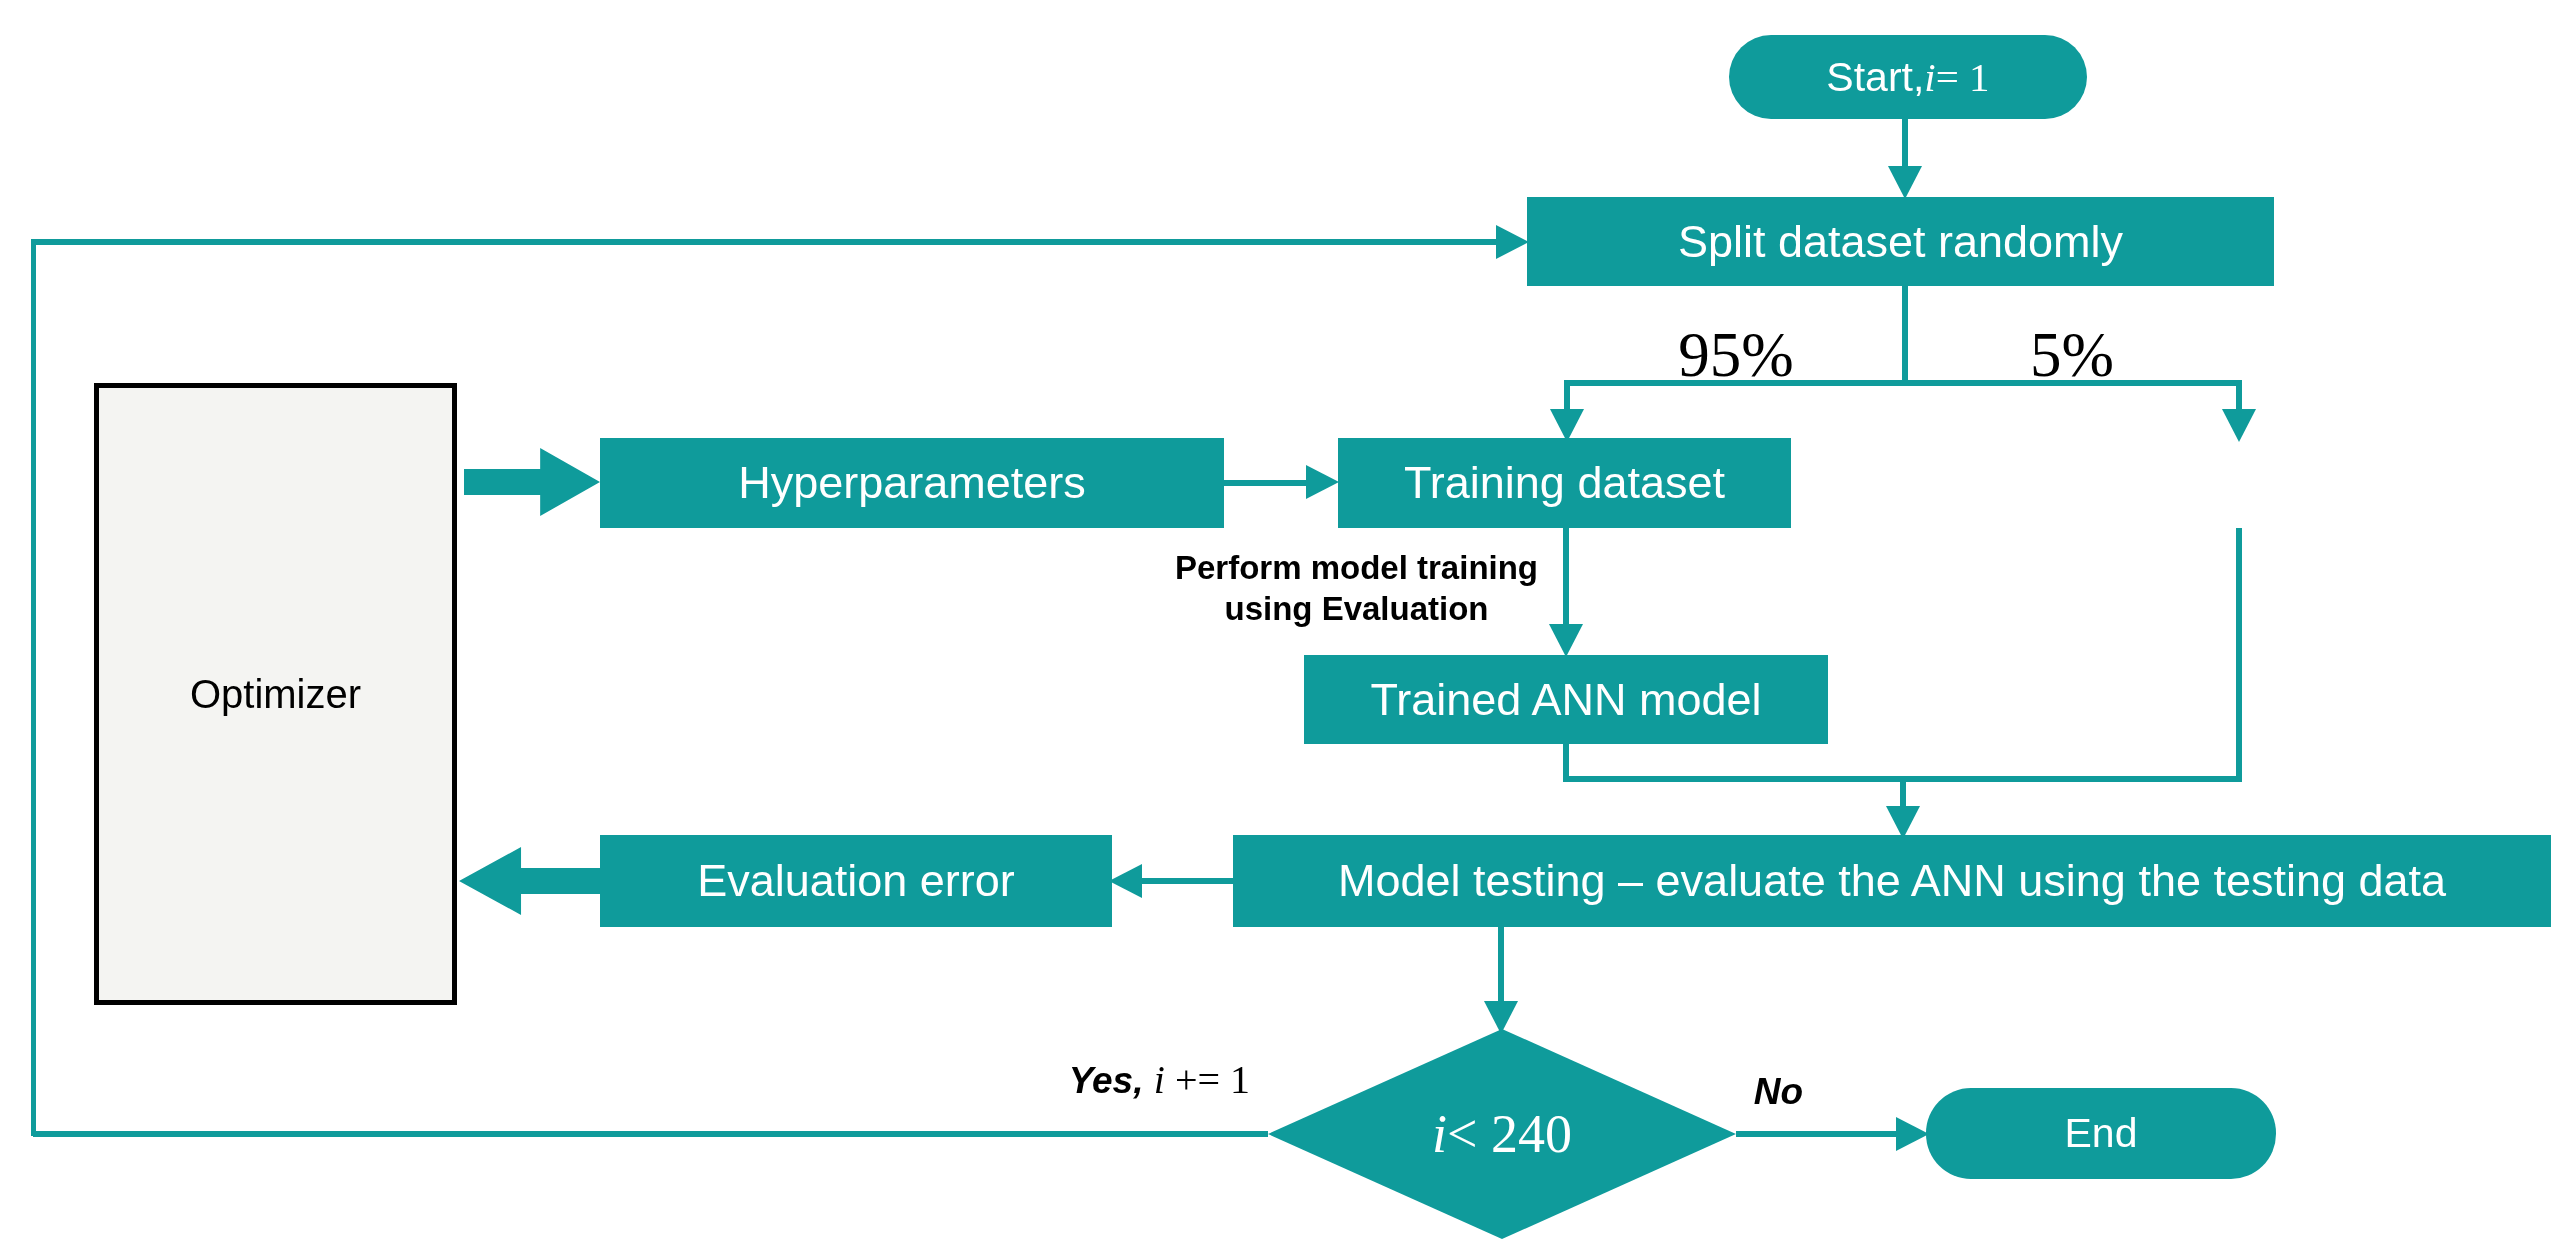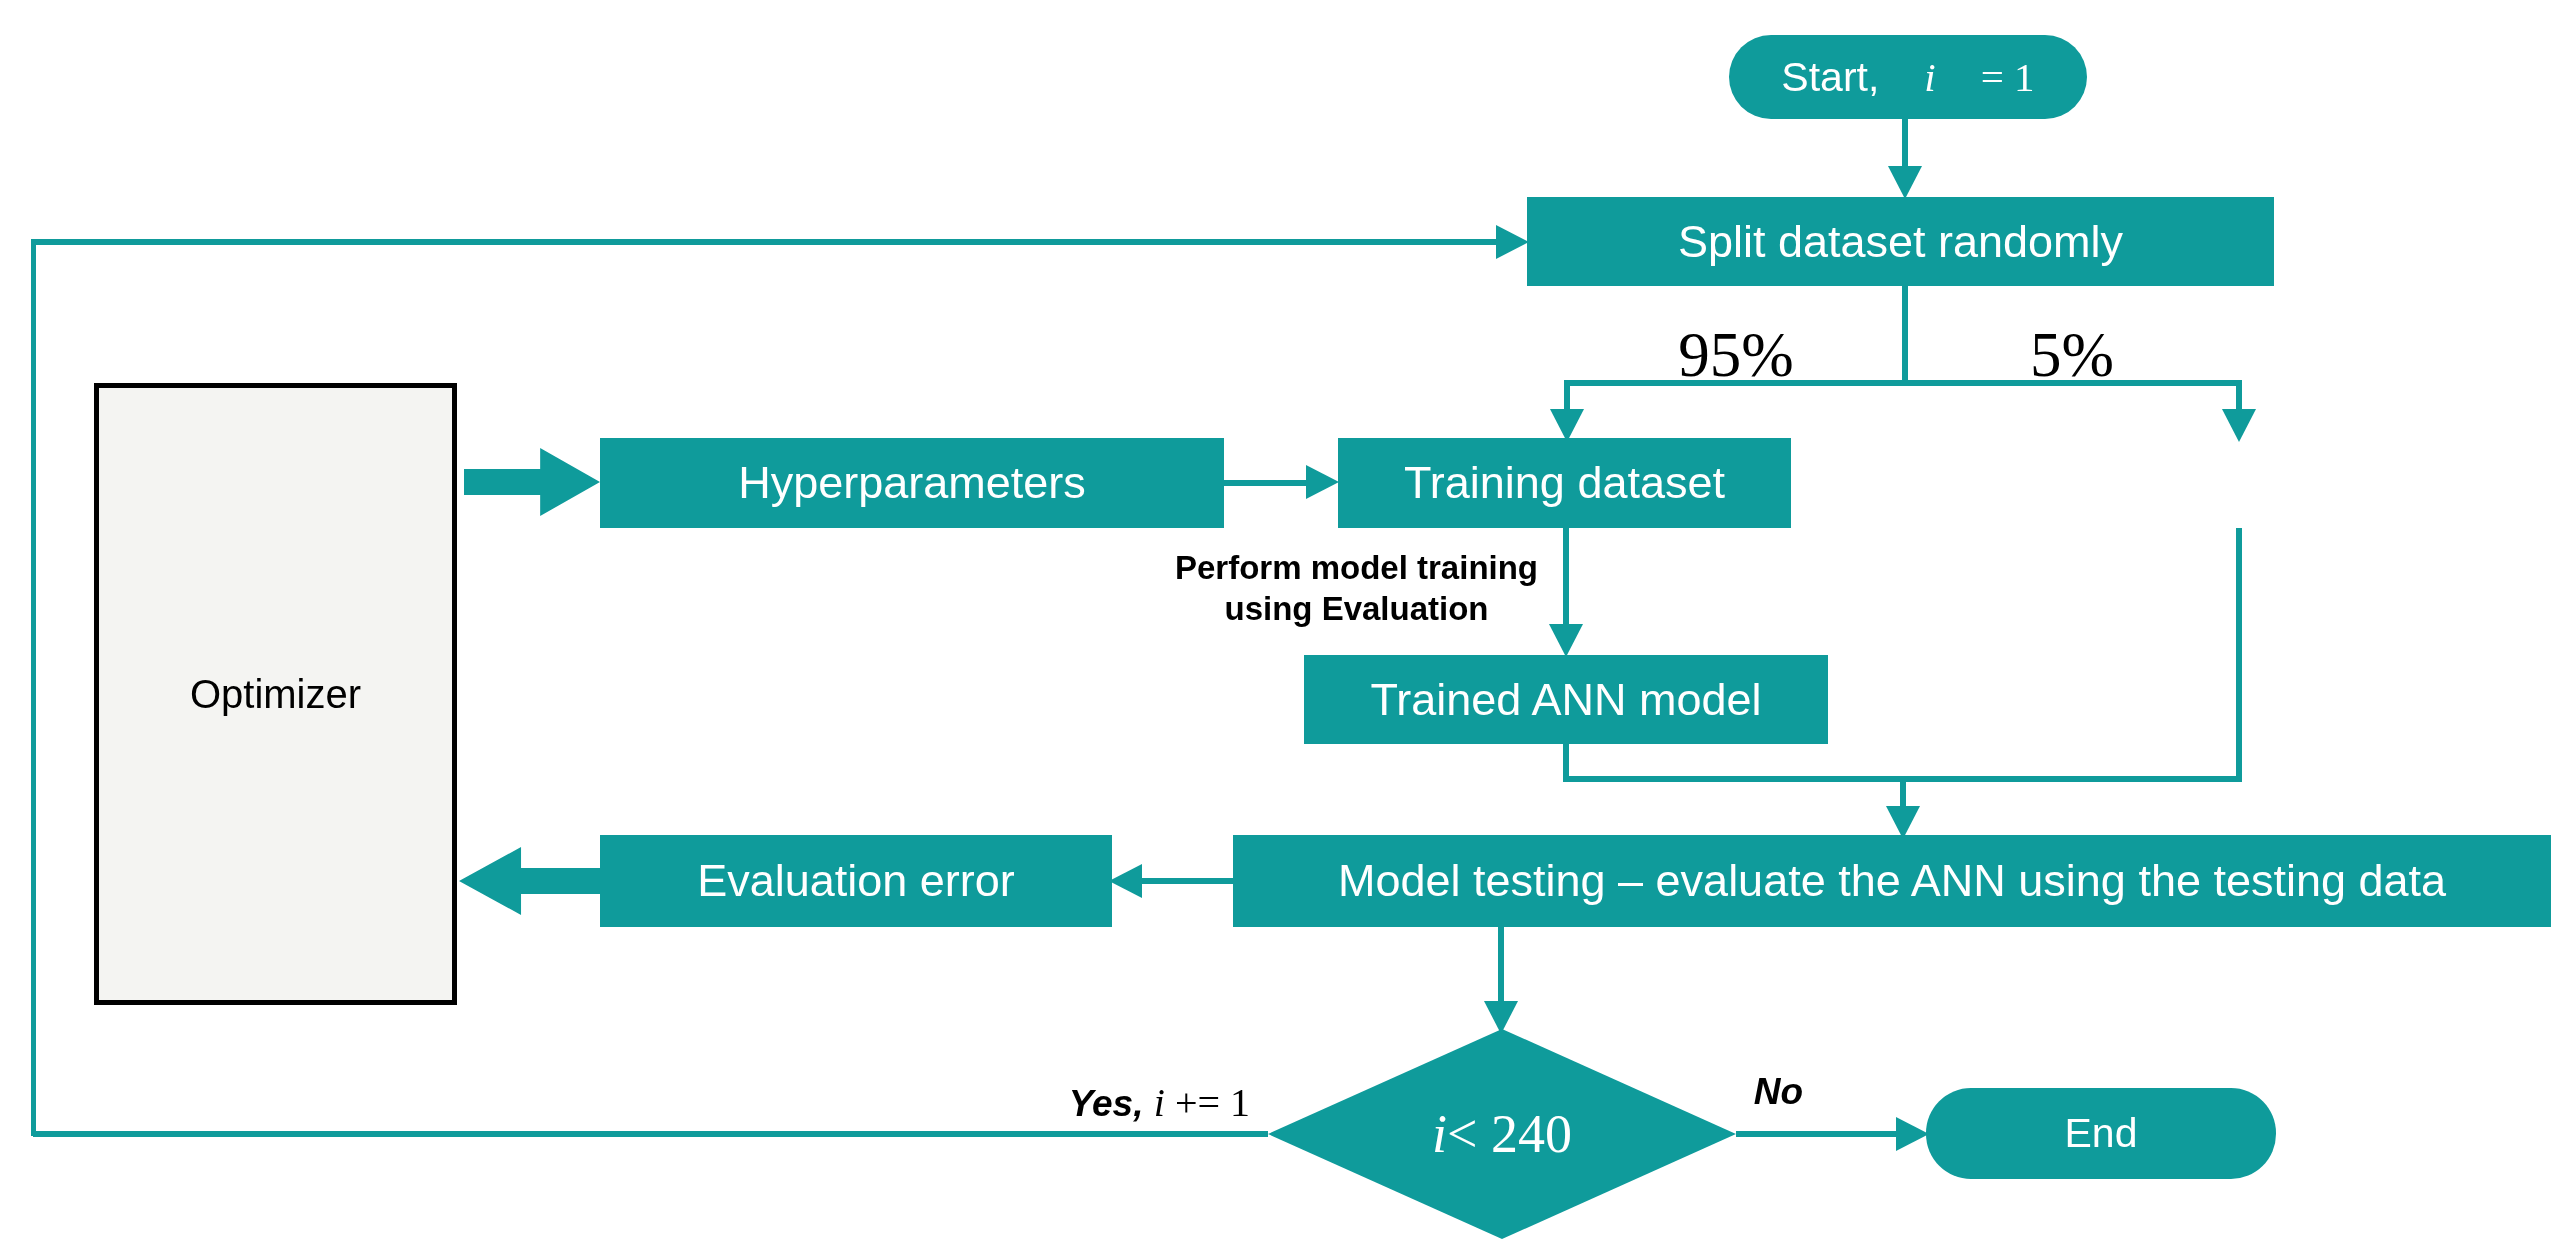--- a/index.html
+++ b/index.html
@@ -18,7 +18,6 @@
     display:flex;align-items:center;justify-content:center;
     font-size:45px;
     white-space:nowrap;
-    gap:45px;
   }
   .pill{border-radius:44px;font-size:41px;}
   .hline,.vline{position:absolute;background:#0f9b9b;}

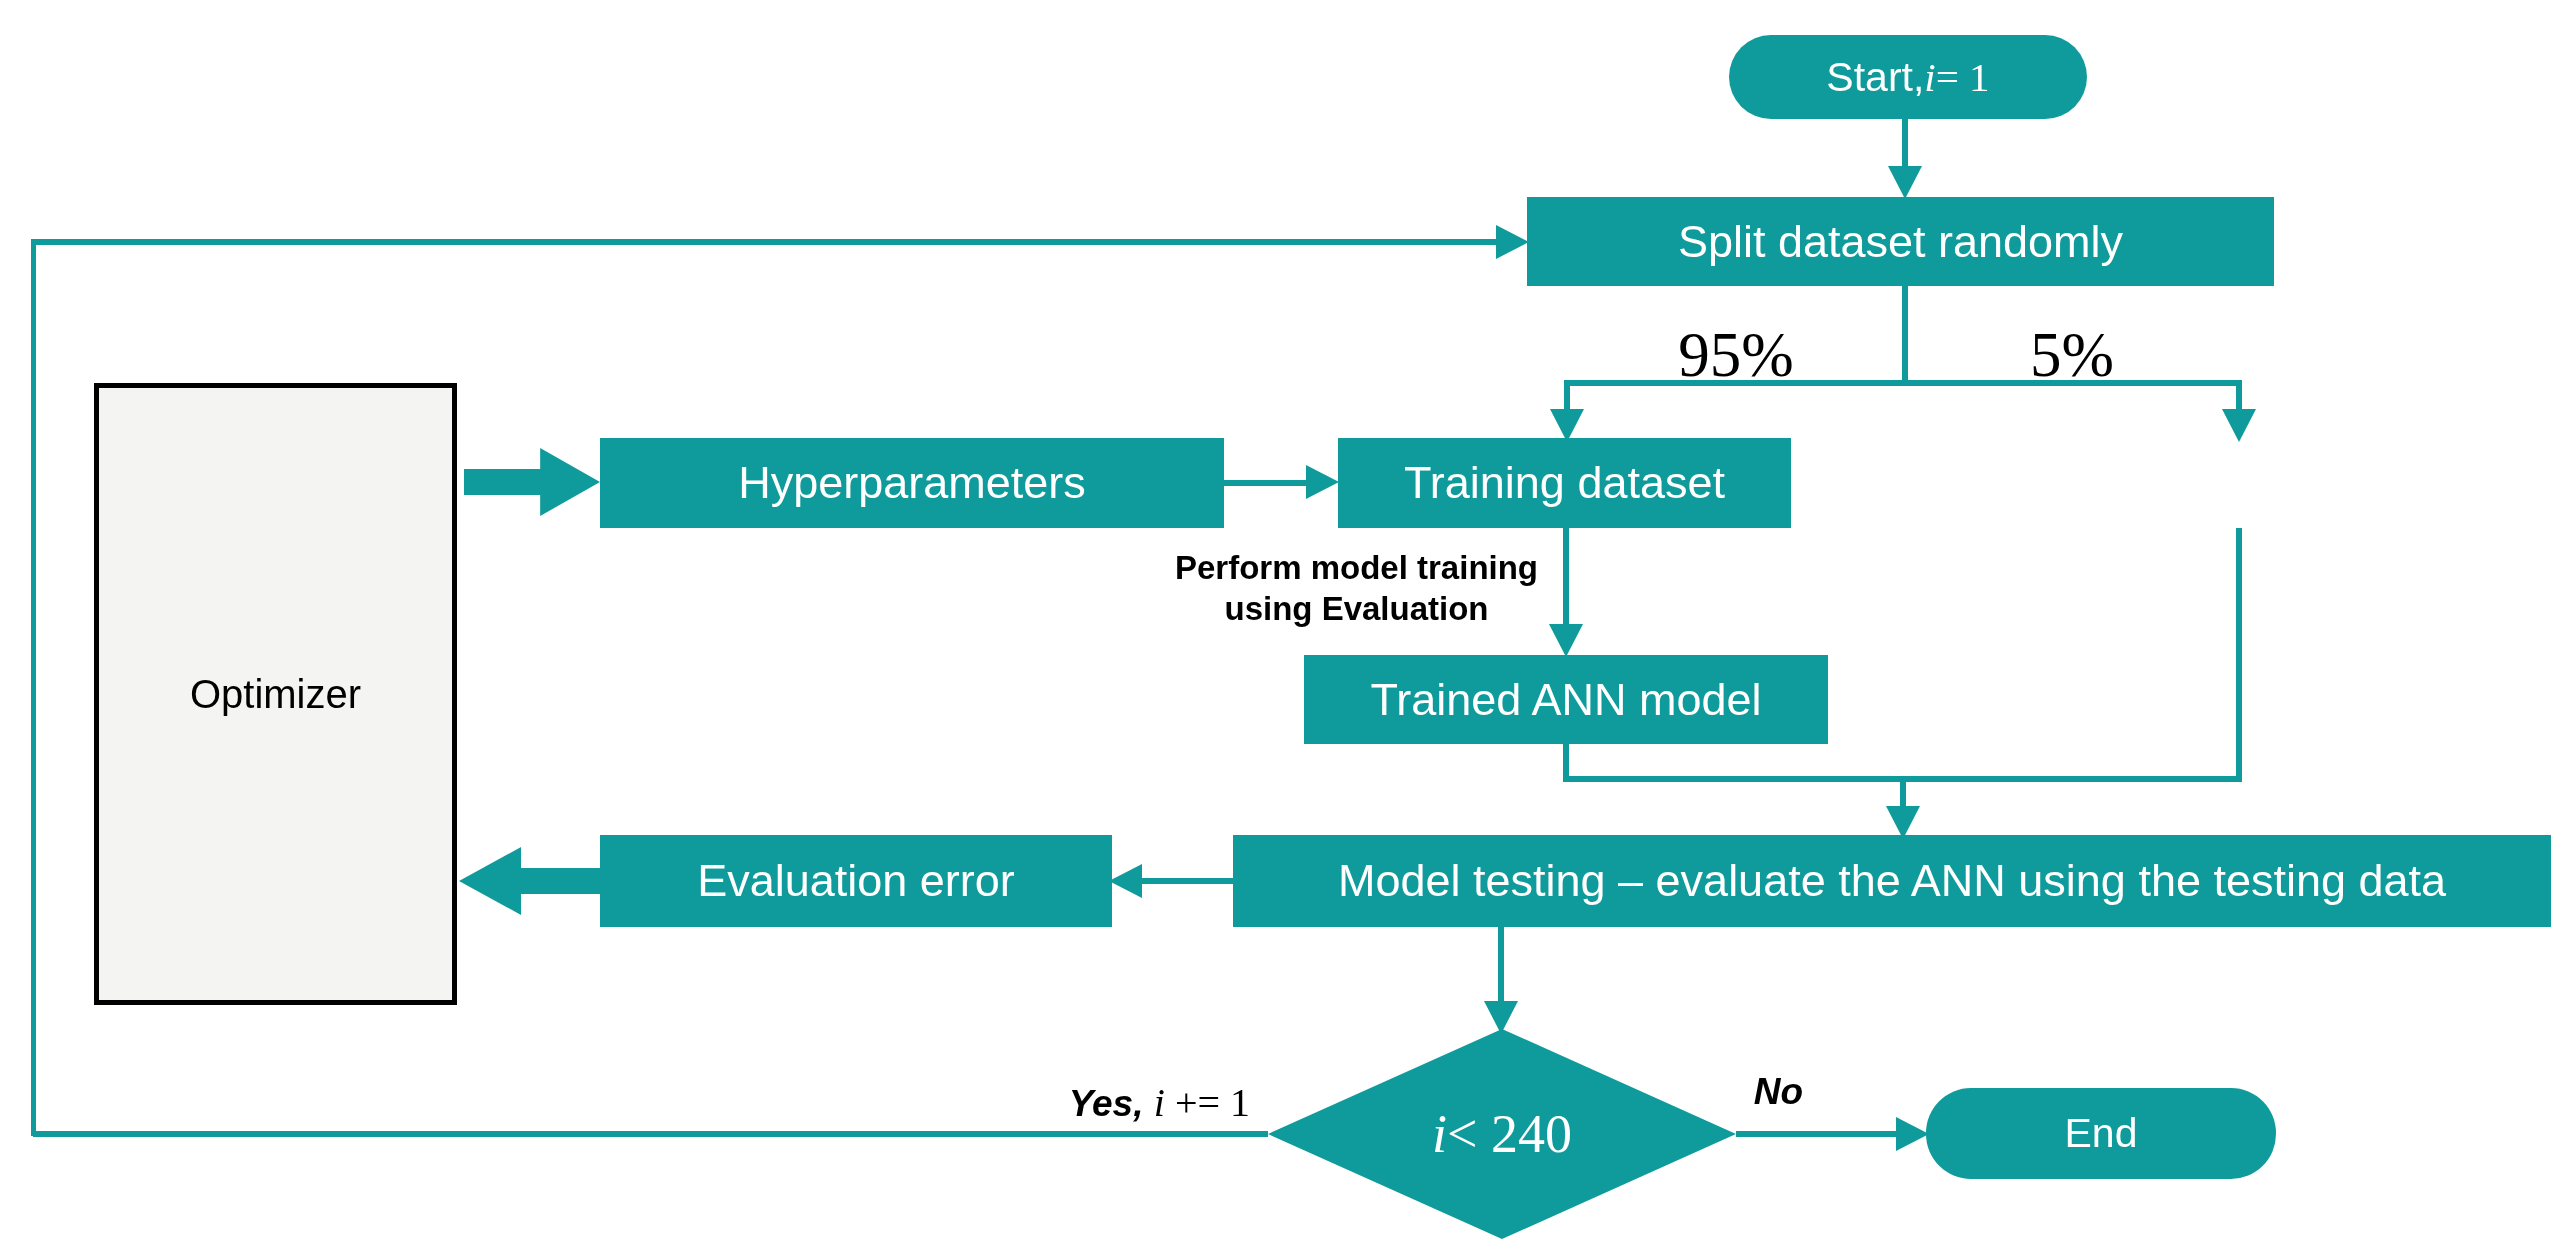--- a/index.html
+++ b/index.html
@@ -84,7 +84,7 @@
     display:flex;align-items:center;justify-content:center;
     font-size:54px;font-family:"Liberation Serif", serif;
   }
-  #yes-label{left:1006px;top:1079px;width:244px;text-align:right;}
+  #yes-label{left:1006px;top:1056px;width:244px;text-align:right;}
   #no-label{left:1729px;top:1071px;width:99px;text-align:center;}
   #line-no{left:1736px;top:1131px;width:164px;height:5.7px;}
   #arr-no{left:1896px;top:1117px;}

